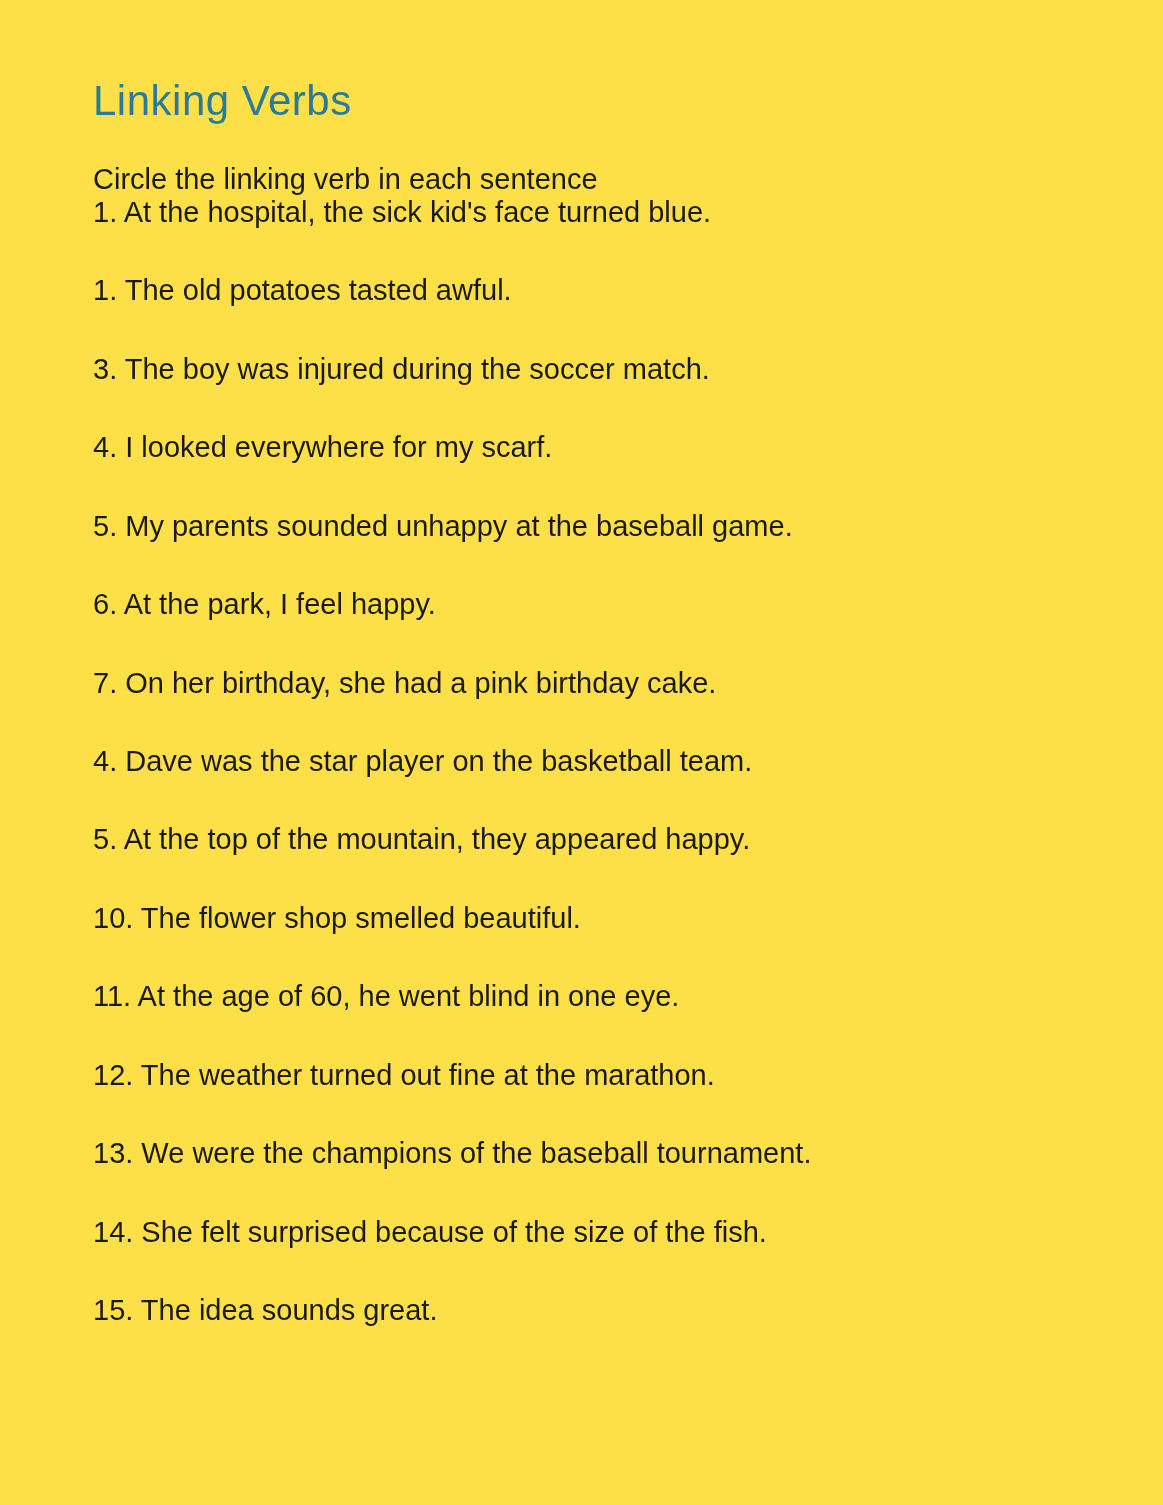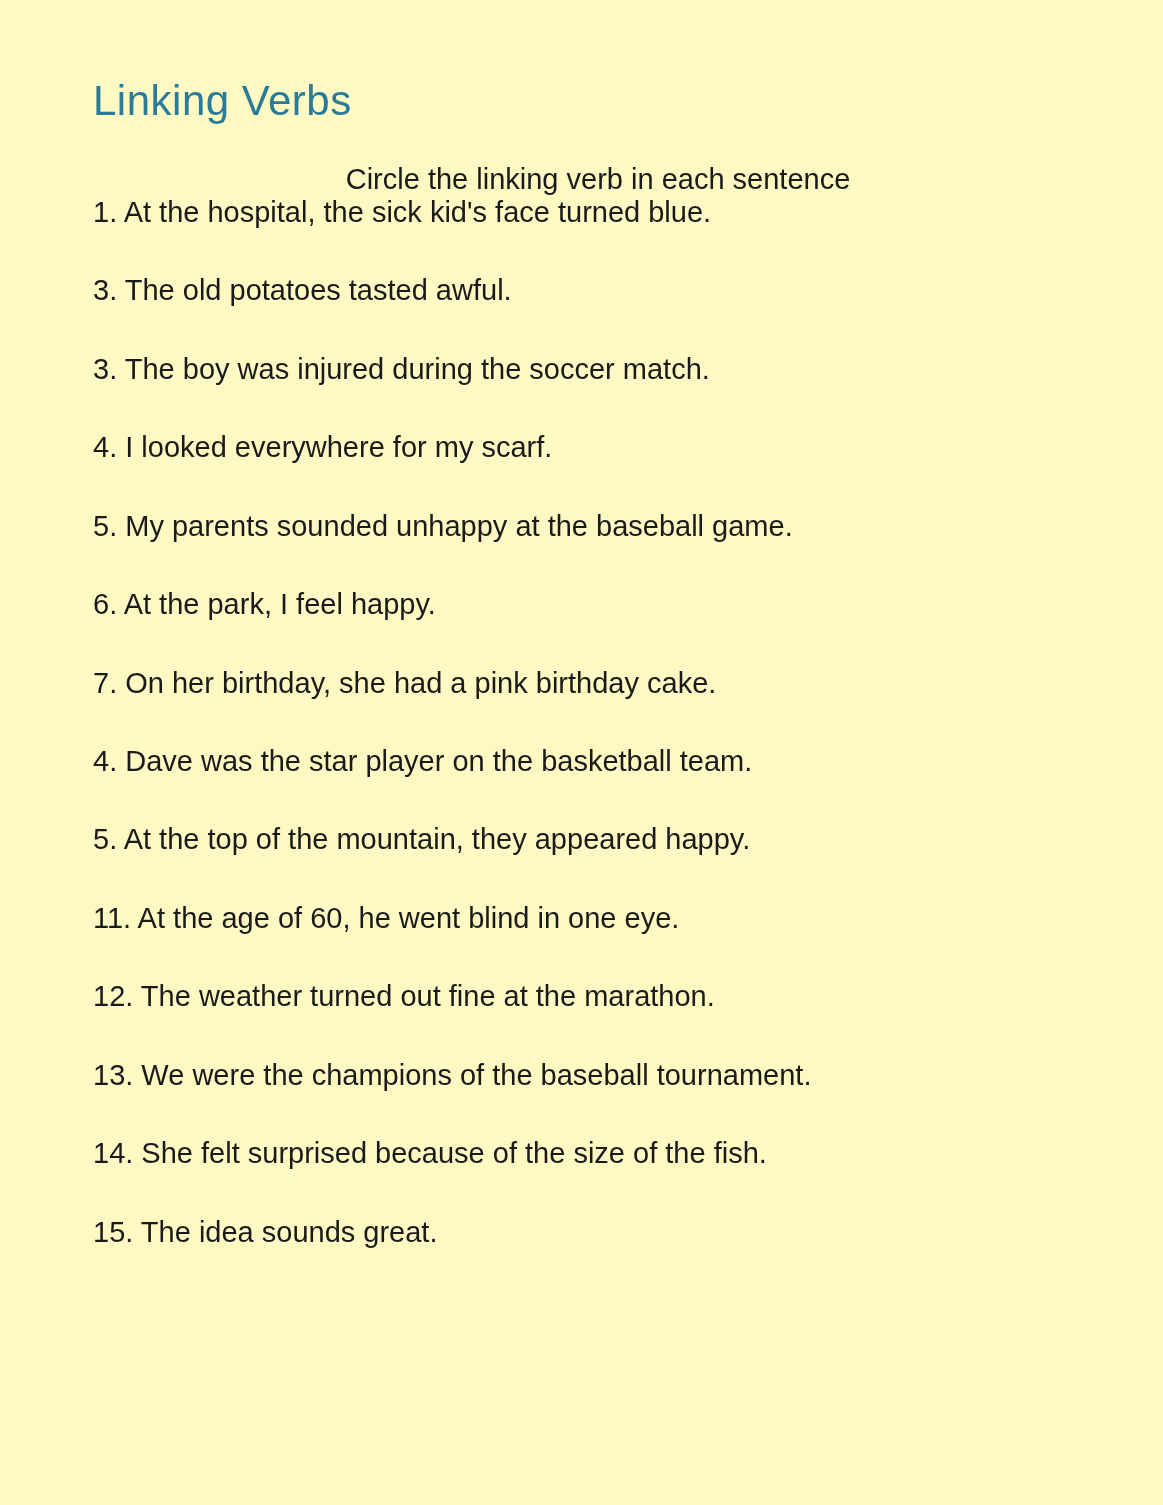--- a/index.html
+++ b/index.html
@@ -19,7 +19,7 @@
     width: 1163px;
     height: 1505px;
     padding: 78px 60px 0 93px;
-    background: #fef9c3;
+    background: #fde047;
   }
   .title {
     margin: 0 0 0 0;

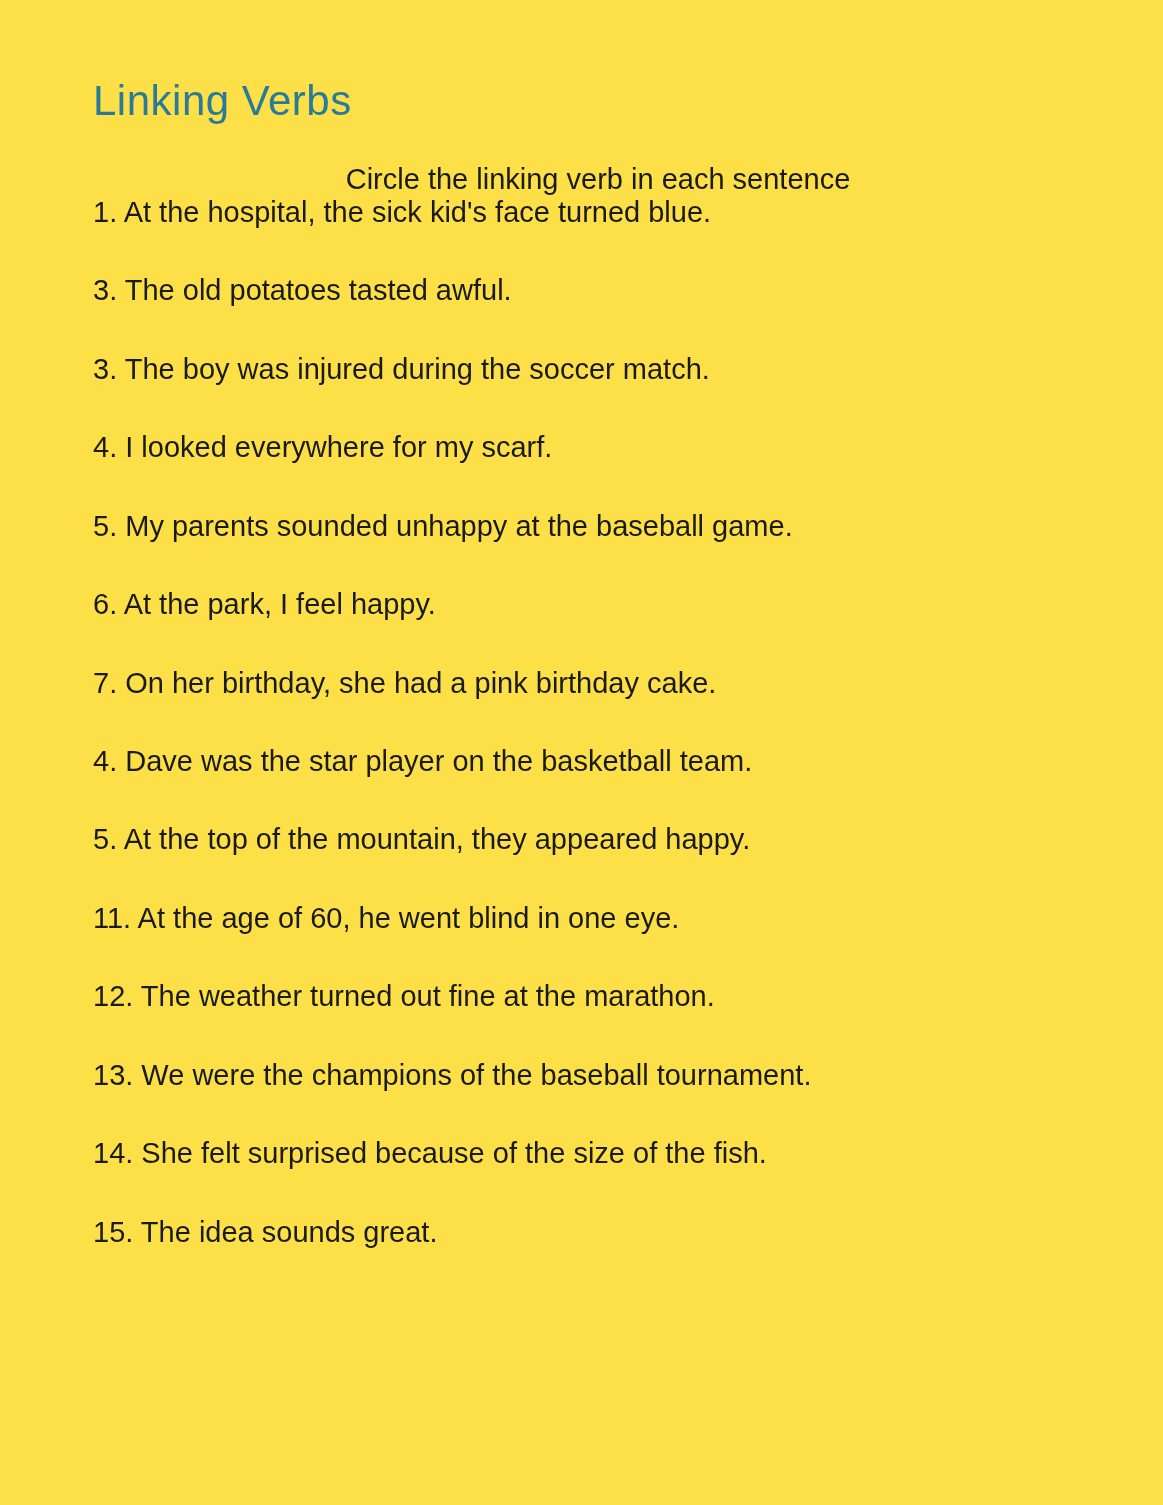--- a/index.html
+++ b/index.html
@@ -34,7 +34,6 @@
     font-weight: 400;
     line-height: 1.2;
     color: #1a1a1a;
-    text-align: center;
   }
   .sentences {
   }

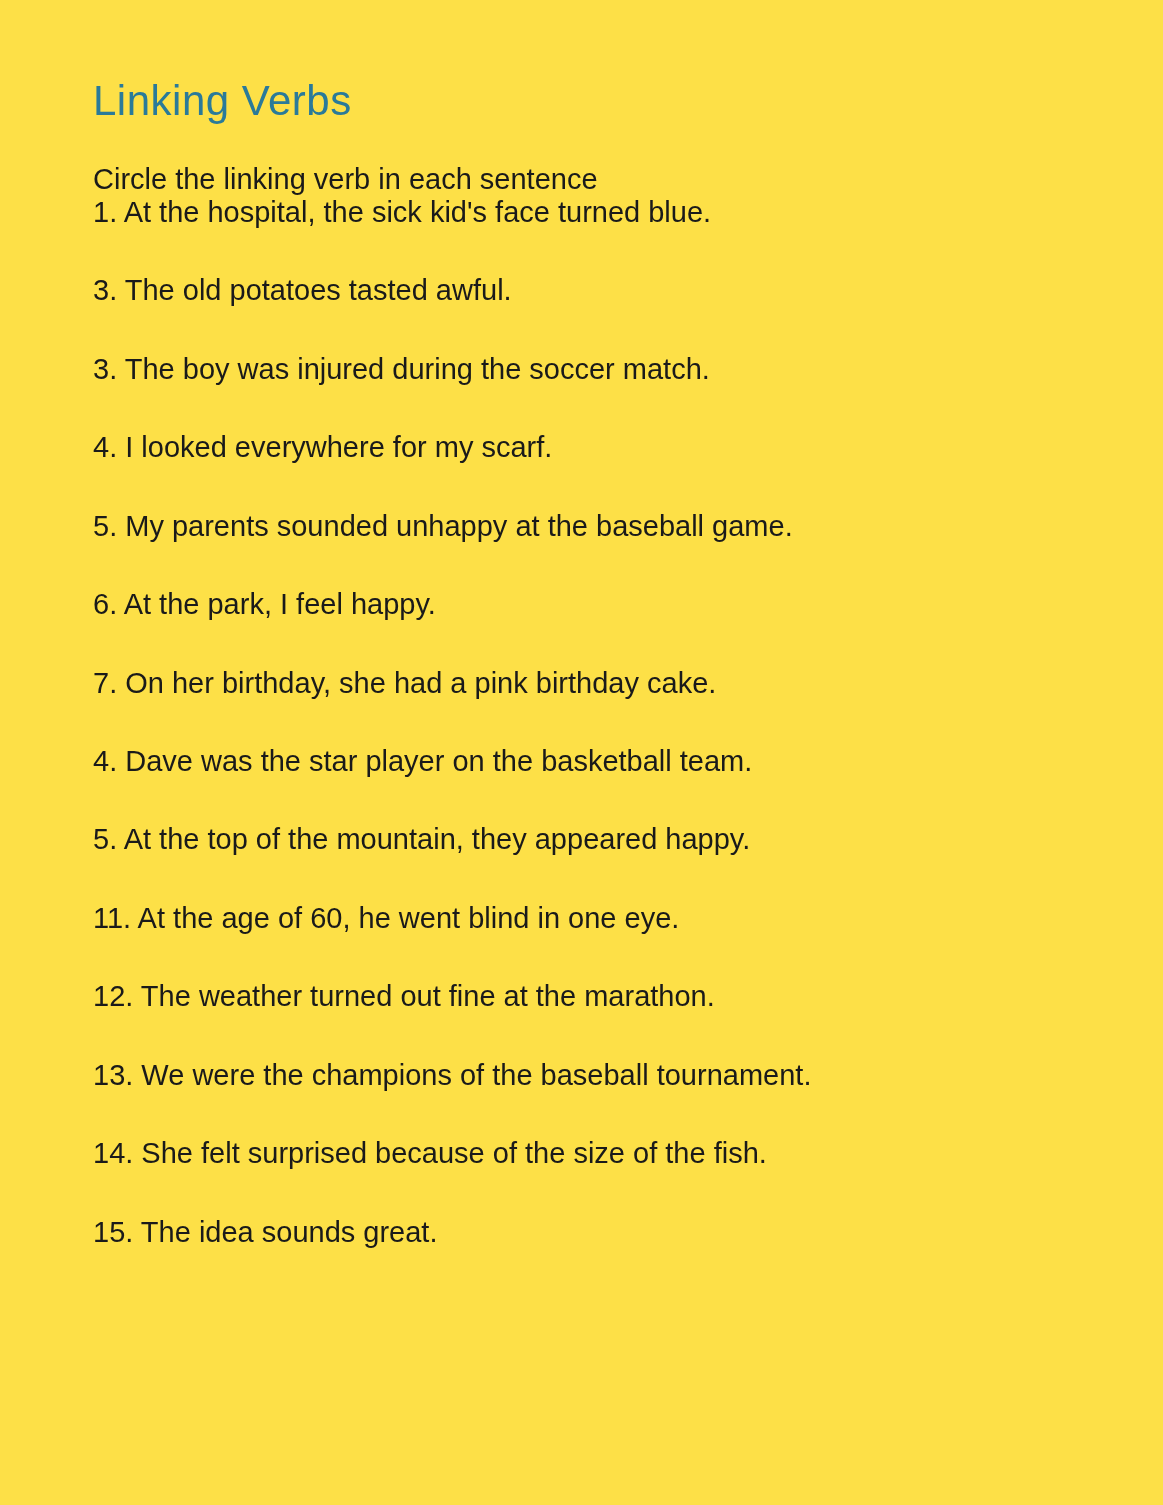--- a/index.html
+++ b/index.html
@@ -55,7 +55,7 @@
 
   <div class="sentences">
     <p class="sentence">1. At the hospital, the sick kid's face turned blue.</p>
-    <p class="sentence">3. The old potatoes tasted awful.</p>
+    <p class="sentence">1. The old potatoes tasted awful.</p>
     <p class="sentence">3. The boy was injured during the soccer match.</p>
     <p class="sentence">4. I looked everywhere for my scarf.</p>
     <p class="sentence">5. My parents sounded unhappy at the baseball game.</p>

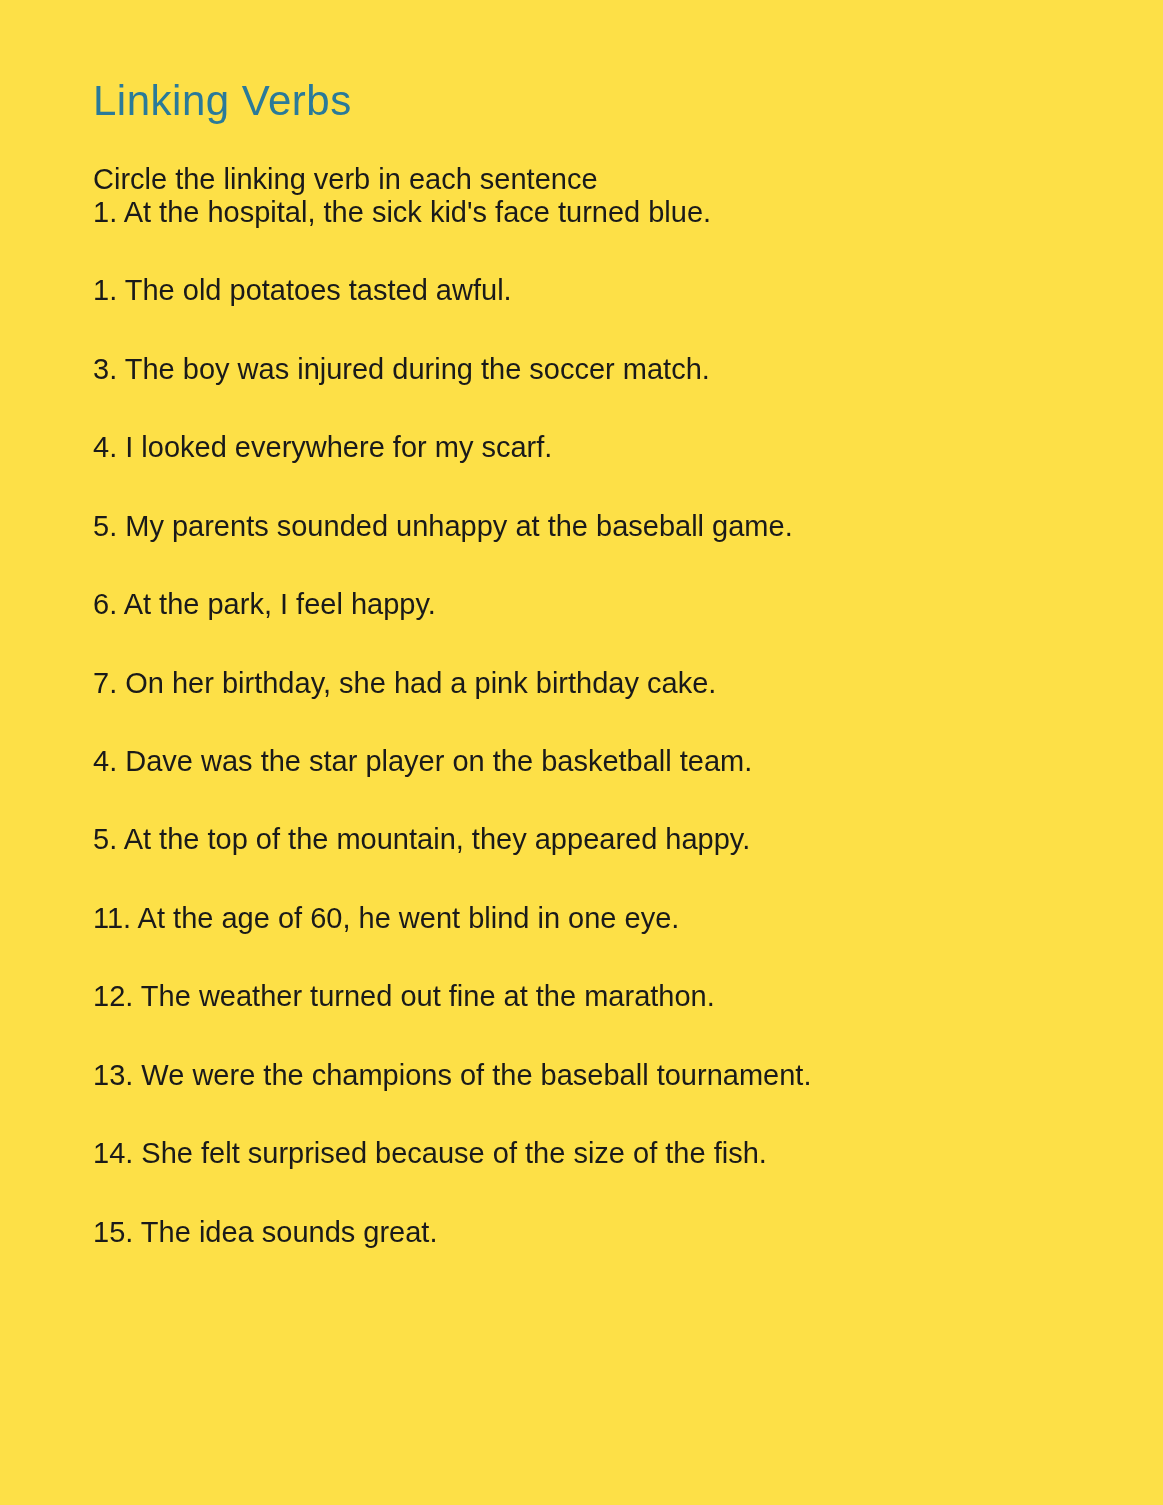--- a/index.html
+++ b/index.html
@@ -63,6 +63,7 @@
     <p class="sentence">7. On her birthday, she had a pink birthday cake.</p>
     <p class="sentence">4. Dave was the star player on the basketball team.</p>
     <p class="sentence">5. At the top of the mountain, they appeared happy.</p>
+    <p class="sentence">10. The flower shop smelled beautiful.</p>
     <p class="sentence">11. At the age of 60, he went blind in one eye.</p>
     <p class="sentence">12. The weather turned out fine at the marathon.</p>
     <p class="sentence">13. We were the champions of the baseball tournament.</p>

